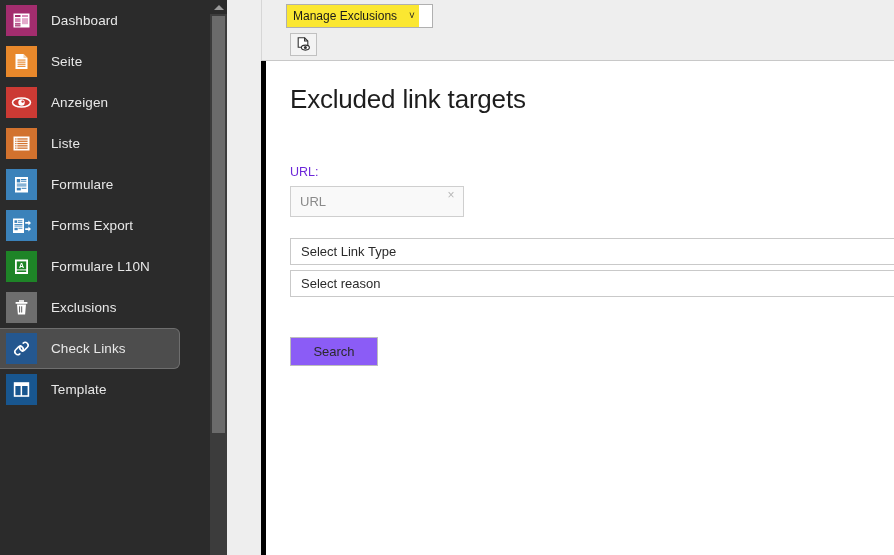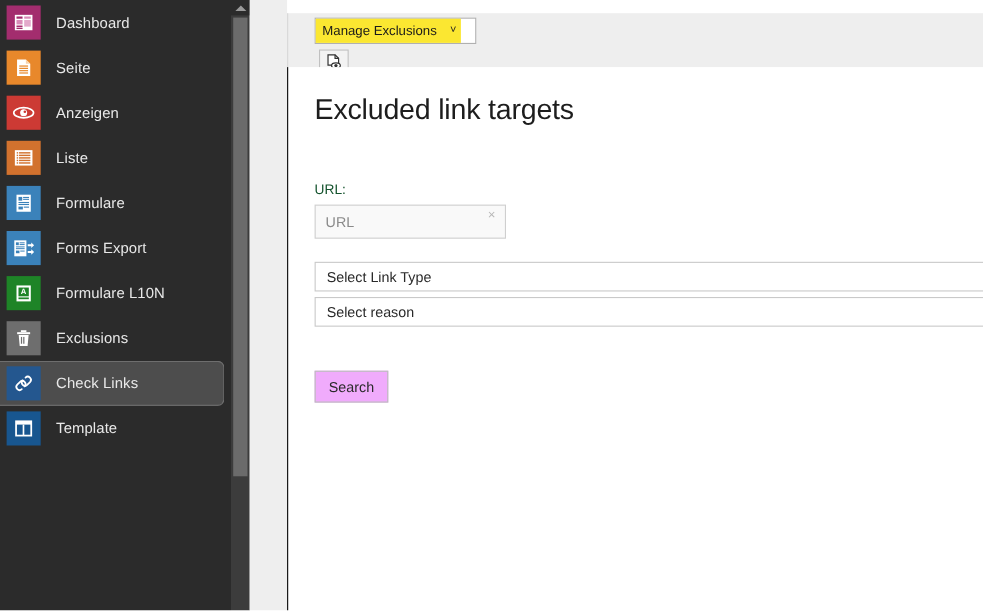--- a/index.html
+++ b/index.html
@@ -101,7 +101,6 @@
     background: #eeeeee;
     border-bottom: 1px solid #c8c8c8;
     border-left: 1px solid #d6d6d6;
-    margin-top: 12px;
   }
   .docheader-select {
     position: absolute; left: 24px; top: 4px;

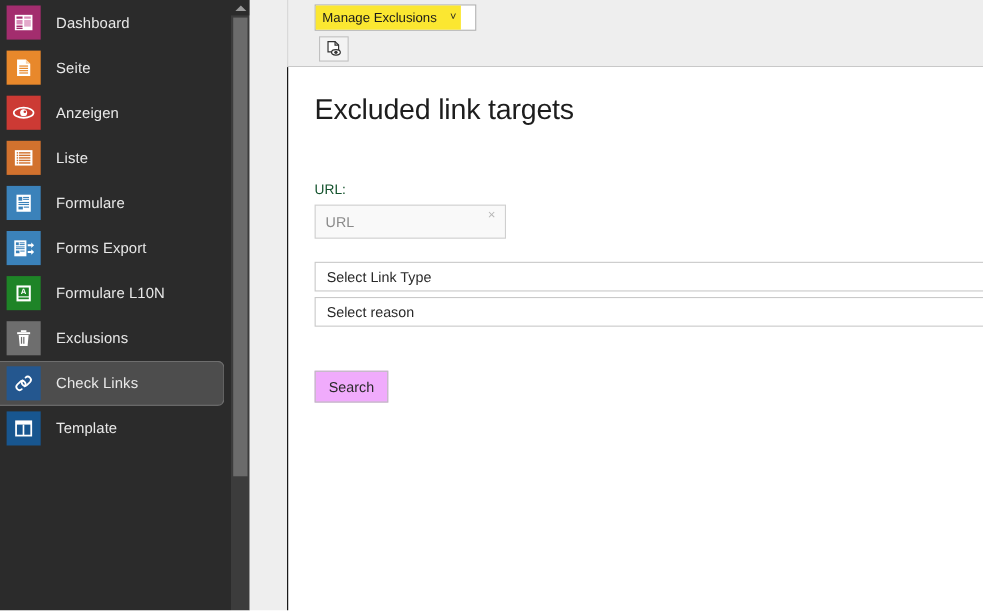--- a/index.html
+++ b/index.html
@@ -136,7 +136,7 @@
     position: absolute; left: 261px; top: 61px;
     width: 633px; height: 494px;
     background: #ffffff;
-    border-left: 1px solid #000000;
+    border-left: 5px solid #000000;
     overflow: hidden;
   }
   .page-title {

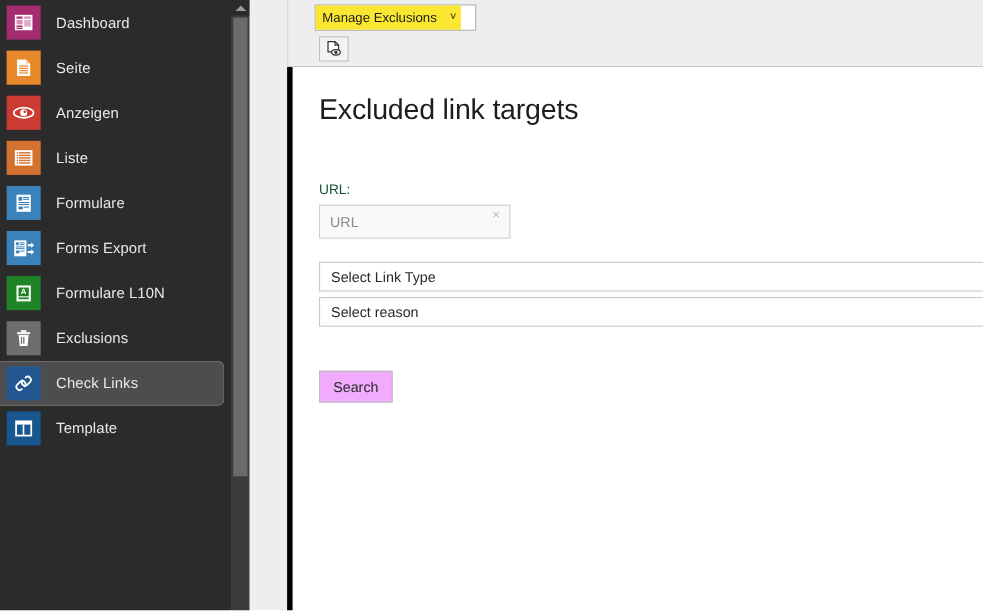--- a/index.html
+++ b/index.html
@@ -150,7 +150,7 @@
   .field-label {
     position: absolute; left: 24px; top: 104px;
     font-size: 12.5px;
-    color: #14532d;
+    color: #6d28d9;
   }
   .url-wrap {
     position: absolute; left: 24px; top: 125px;

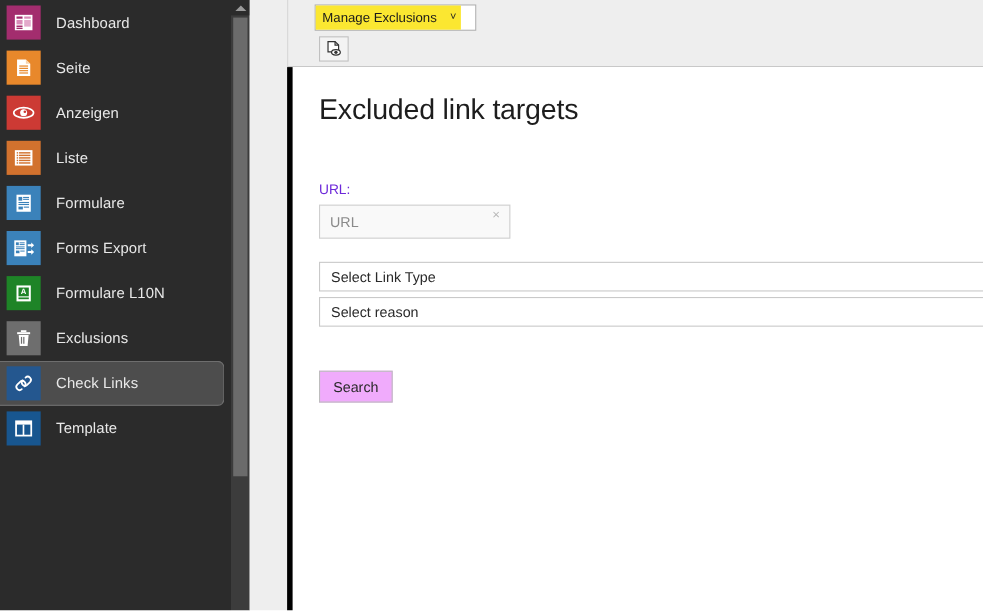--- a/index.html
+++ b/index.html
@@ -32,7 +32,7 @@
     border: 1px solid #6e6e6e;
     border-left: none;
     border-radius: 0 6px 6px 0;
-    width: 204px;
+    width: 180px;
     height: 41px;
   }
   .nav-icon {

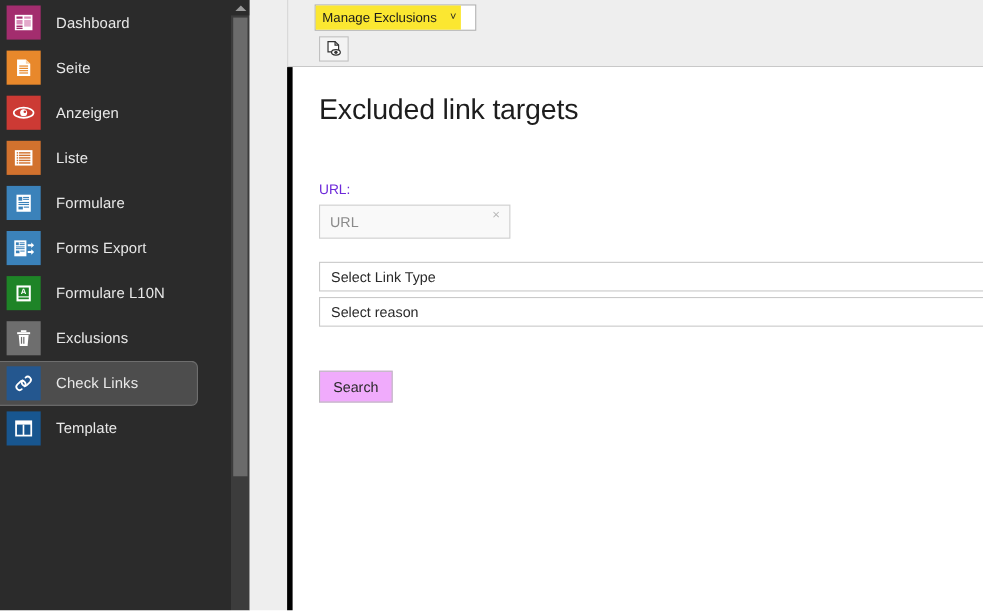--- a/index.html
+++ b/index.html
@@ -191,8 +191,8 @@
 
   .search-btn {
     position: absolute; left: 24px; top: 276px;
-    width: 67px; height: 29px;
-    background: #f0abfc;
+    width: 88px; height: 29px;
+    background: #8b5cf6;
     border: 1px solid #bdbdbd;
     font-family: "Liberation Sans", sans-serif;
     font-size: 13px;

